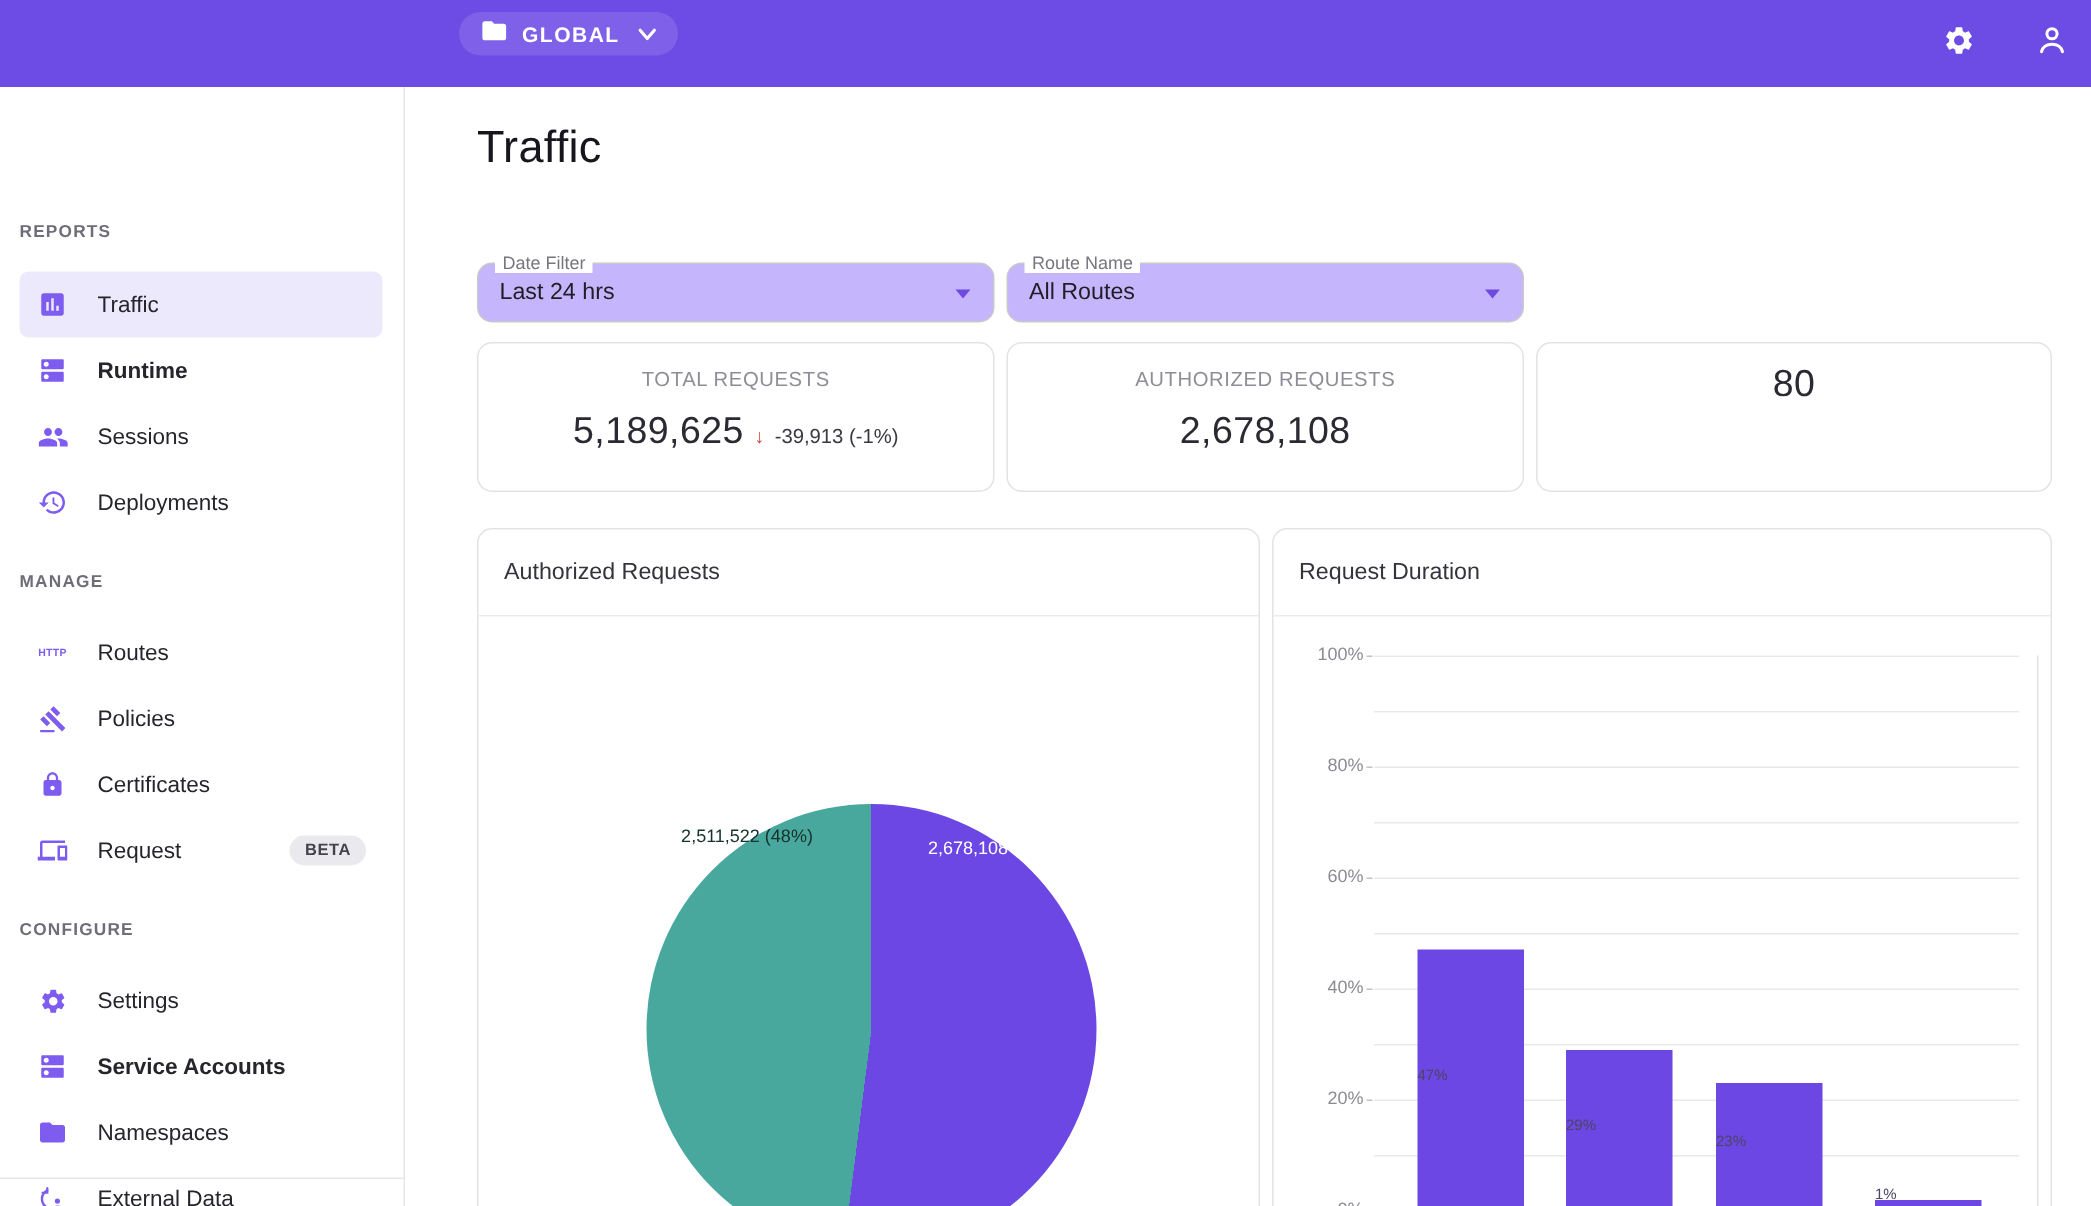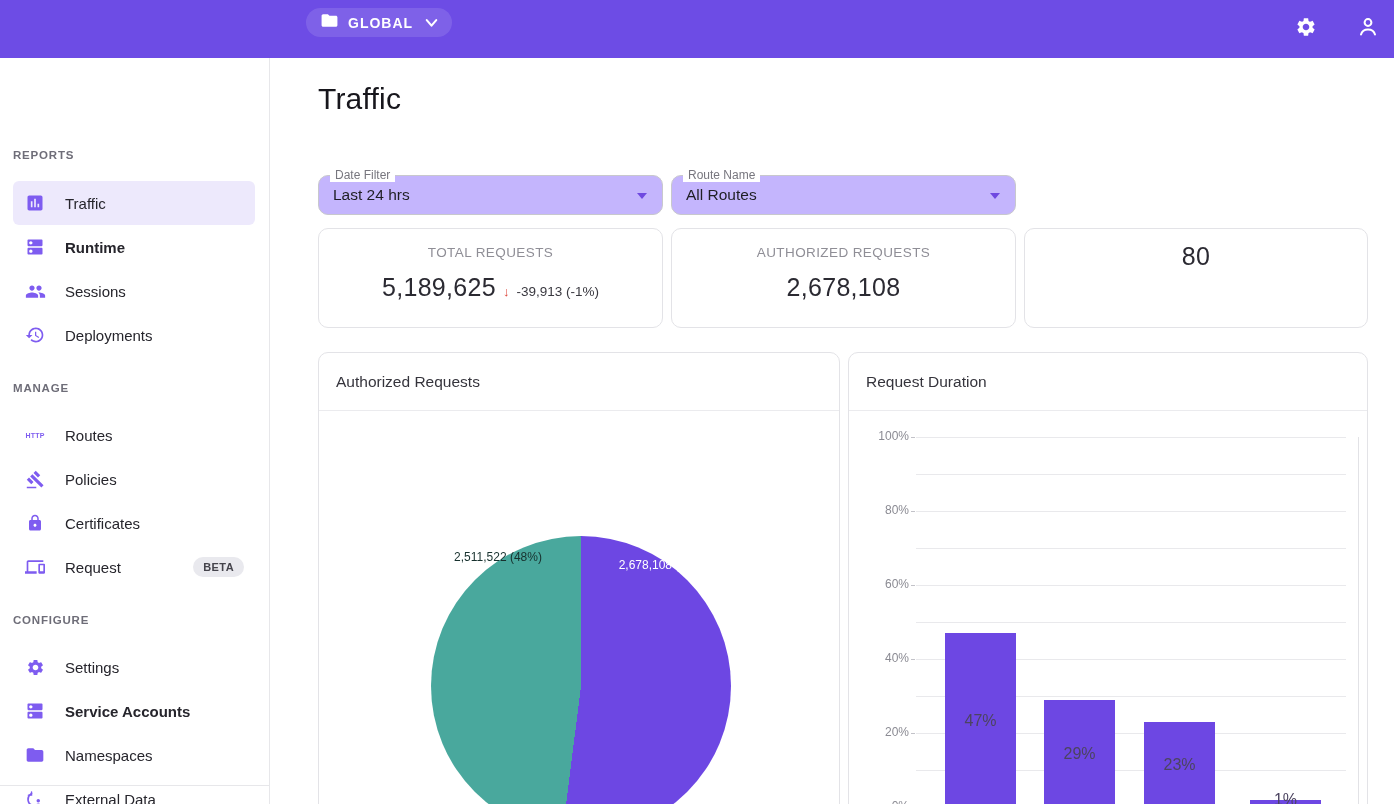--- a/index.html
+++ b/index.html
@@ -75,7 +75,7 @@
   .tick-label { position:absolute; width:60px; text-align:right; font-size:12px; color:#8b8b93; }
   .tick-dash { position:absolute; left:62px; width:4px; height:1px; background:#c2c2c8; }
   .bar { position:absolute; width:71px; }
-  .bar-label { position:absolute; width:71px; text-align:center; font-size:16px; color:#4c4460; }
+  .bar-label { position:absolute; width:71px; font-size:10px; color:#4c4460; }
 </style>
 </head>
 <body>

